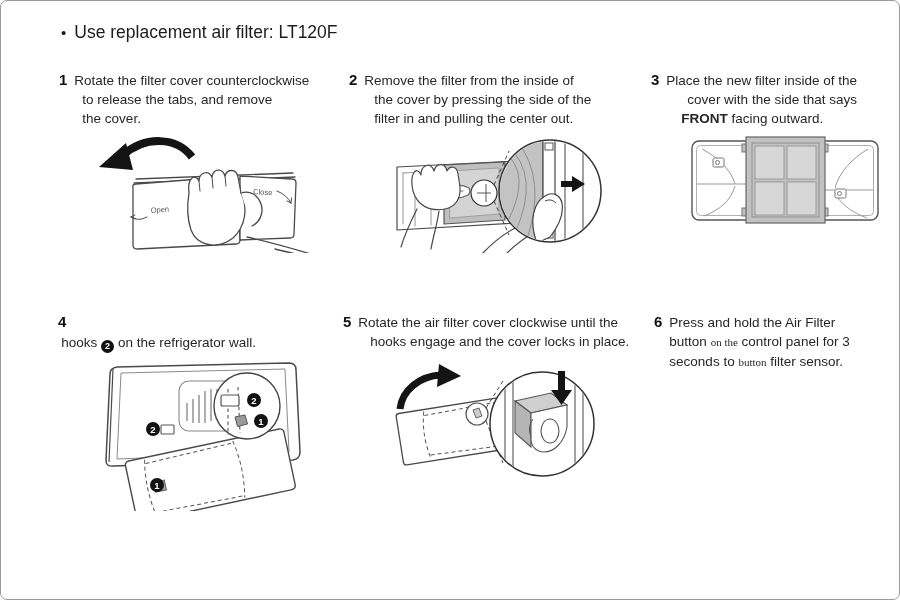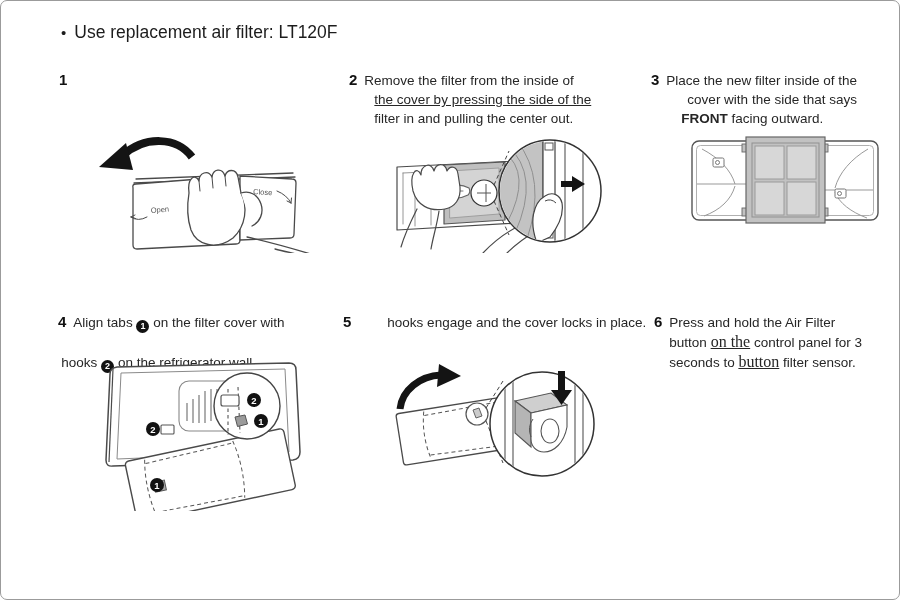--- a/index.html
+++ b/index.html
@@ -37,6 +37,11 @@
 
   <div class="step" style="left:58px;top:70px;width:292px;">
     <span class="step-num">1</span>
+    <span class="step-text">
+        <div class="line"><span>Rotate the filter cover counterclockwise</span></div>
+        <div class="line" style="margin-left: 8px;"><span>to release the tabs, and remove</span></div>
+        <div class="line" style="margin-left: 8px;"><span>the cover.</span></div>
+      </span>
   </div>
   <div class="step" style="left:348px;top:70px;width:298px;">
     <span class="step-num">2</span>

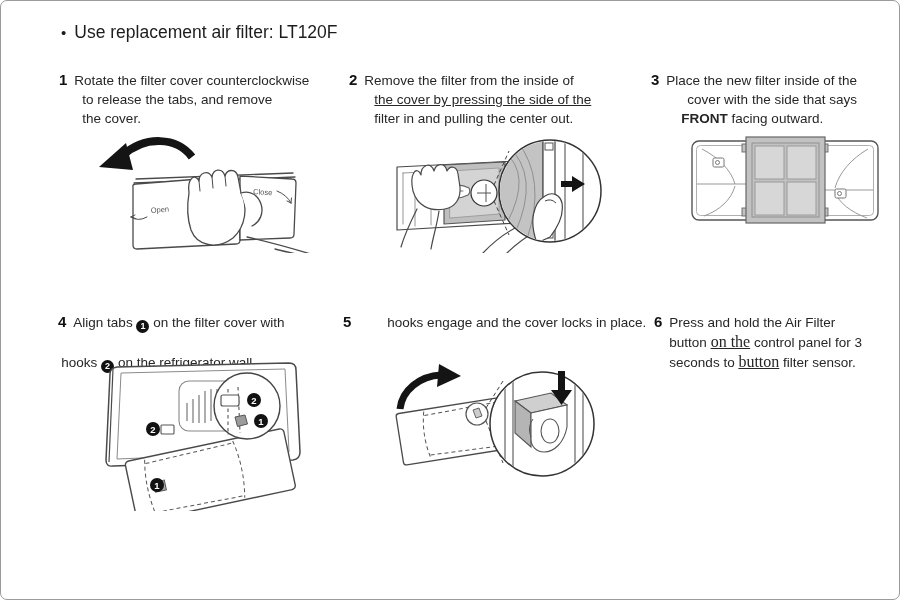--- a/index.html
+++ b/index.html
@@ -47,7 +47,7 @@
     <span class="step-num">2</span>
     <span class="step-text">
         <div class="line"><span>Remove the filter from the inside of</span></div>
-        <div class="line" style="margin-left: 10px; text-decoration: underline;"><span>the cover by pressing the side of the</span></div>
+        <div class="line" style="margin-left: 10px;"><span>the cover by pressing the side of the</span></div>
         <div class="line" style="margin-left: 10px;"><span>filter in and pulling the center out.</span></div>
       </span>
   </div>

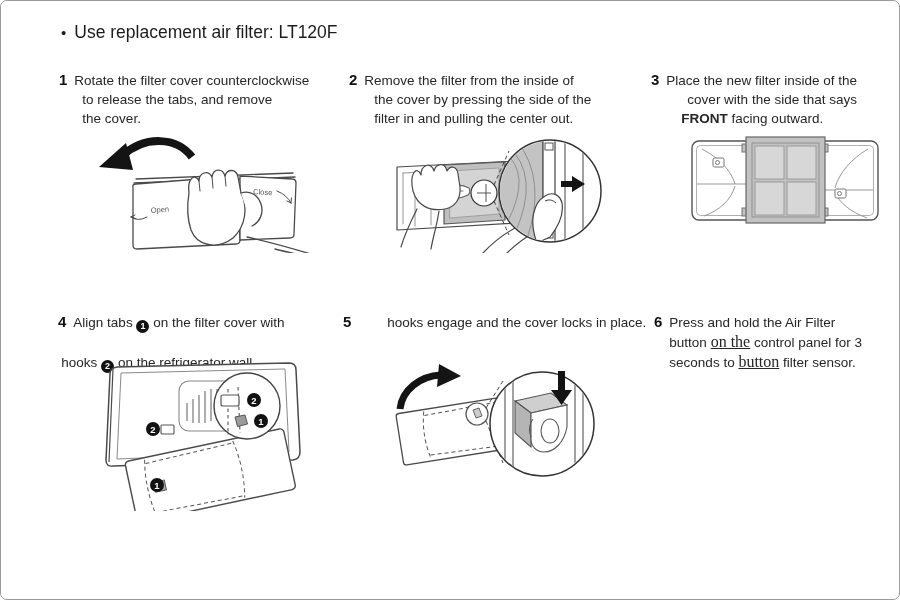--- a/index.html
+++ b/index.html
@@ -62,7 +62,6 @@
   <div class="step" style="left:57px;top:312px;width:270px;">
     <span class="step-num">4</span>
     <span class="step-text">
-        <div class="line"><span>Align tabs </span><span class="badge">1</span><span> on the filter cover with</span></div>
         <div class="line" style="margin-left: -12px; margin-top: 20px;"><span>hooks </span><span class="badge">2</span><span>  on the refrigerator wall.</span></div>
       </span>
   </div>

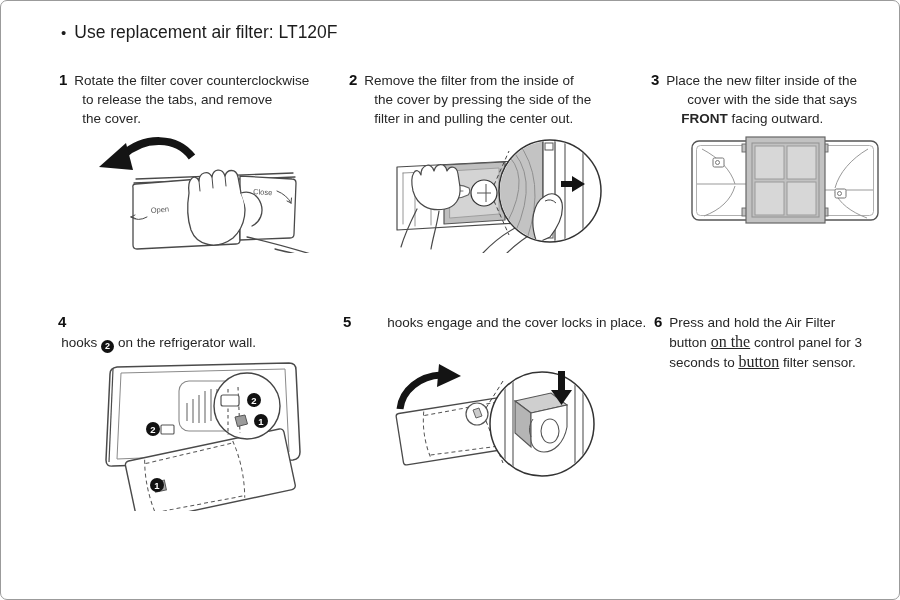--- a/index.html
+++ b/index.html
@@ -68,6 +68,7 @@
   <div class="step" style="left:342px;top:312px;width:318px;">
     <span class="step-num">5</span>
     <span class="step-text">
+        <div class="line"><span>Rotate the air filter cover clockwise until the</span></div>
         <div class="line" style="margin-left: 29px;"><span>hooks engage and the cover locks in place.</span></div>
       </span>
   </div>

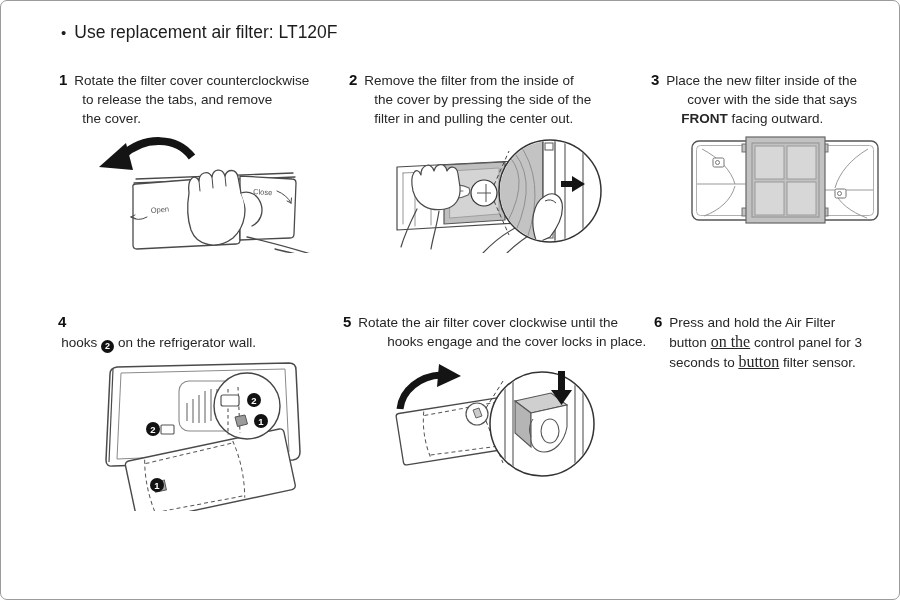--- a/index.html
+++ b/index.html
@@ -69,7 +69,7 @@
     <span class="step-num">5</span>
     <span class="step-text">
         <div class="line"><span>Rotate the air filter cover clockwise until the</span></div>
-        <div class="line" style="margin-left: 29px;"><span>hooks engage and the cover locks in place.</span></div>
+        <div class="line" style="margin-left: 12px;"><span>hooks engage and the cover locks in place.</span></div>
       </span>
   </div>
   <div class="step" style="left:653px;top:312px;width:240px;">

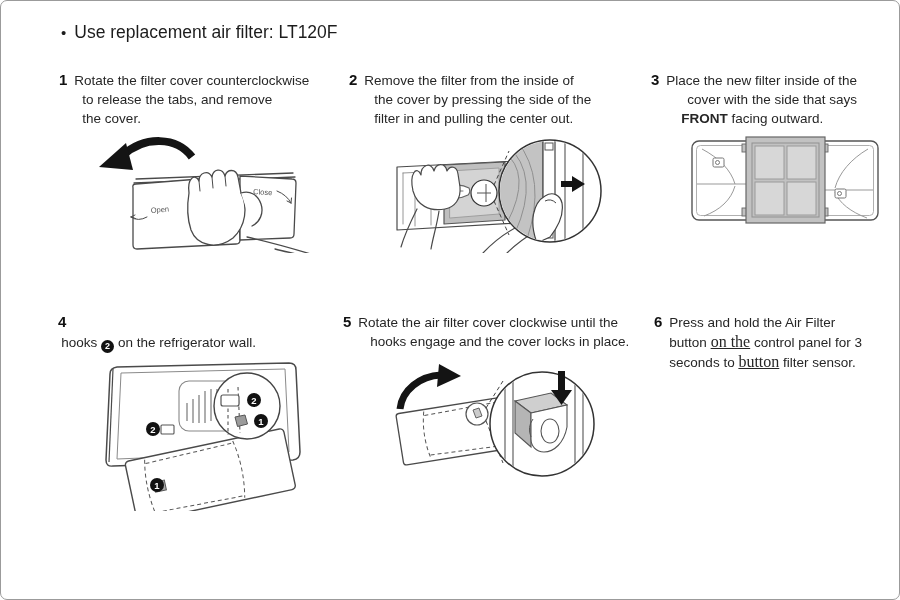--- a/index.html
+++ b/index.html
@@ -19,7 +19,7 @@
     width:13px;height:13px;border-radius:50%;background:#121212;color:#fff;
     font-size:9px;font-weight:700;vertical-align:-2px;line-height:1;
   }
-  .serif{font-family:"Liberation Serif", serif;font-size:16px;text-decoration:underline;}
+  .serif{font-family:"Liberation Serif", serif;font-size:11px;}
   .illus{position:absolute;}
   .illus svg{display:block;}
   svg text.tiny{font-family:"Liberation Sans", sans-serif;font-size:7.5px;fill:#555;}

